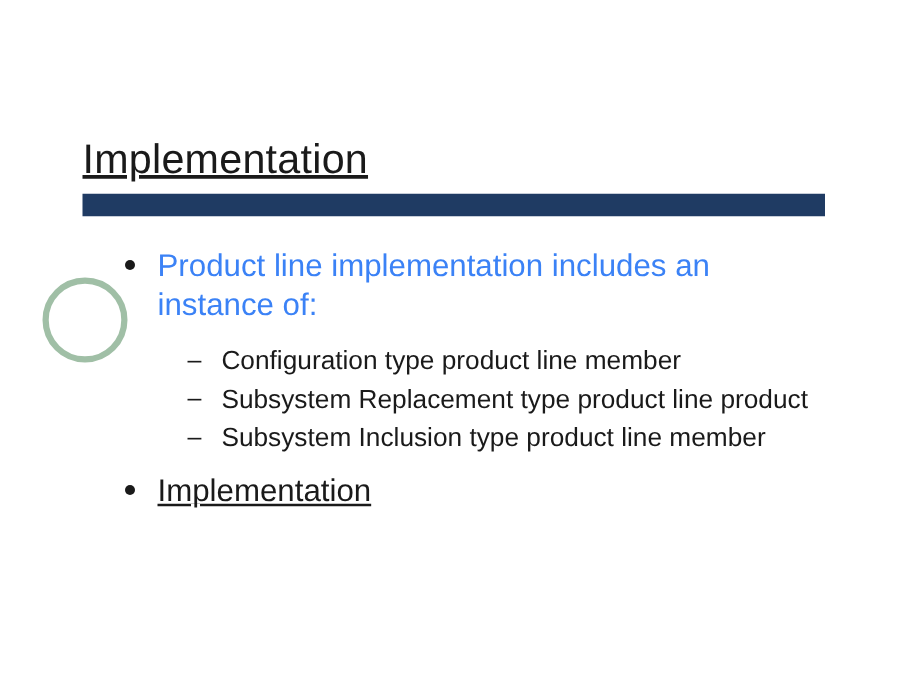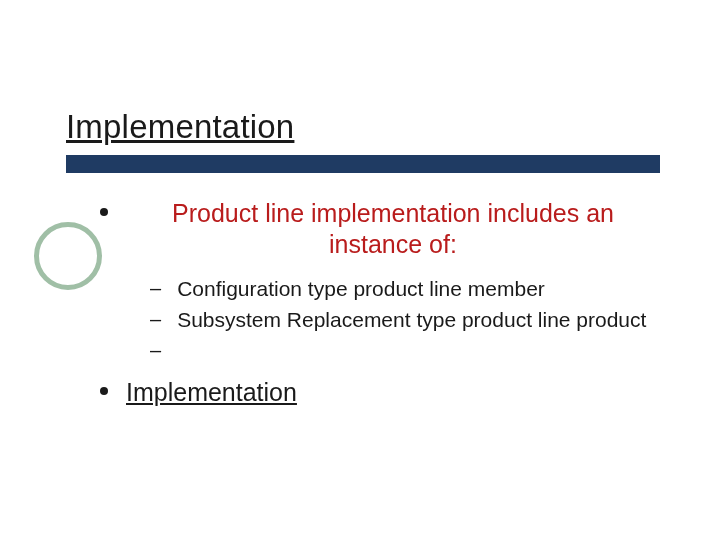--- a/index.html
+++ b/index.html
@@ -73,8 +73,7 @@
   .l1-text {
     font-size: 25px;
     line-height: 1.25;
-    color: #b91c1c;
-    text-align: center;
+    color: #3b82f6;
   }
   .l2-group {
     margin-left: 50px;

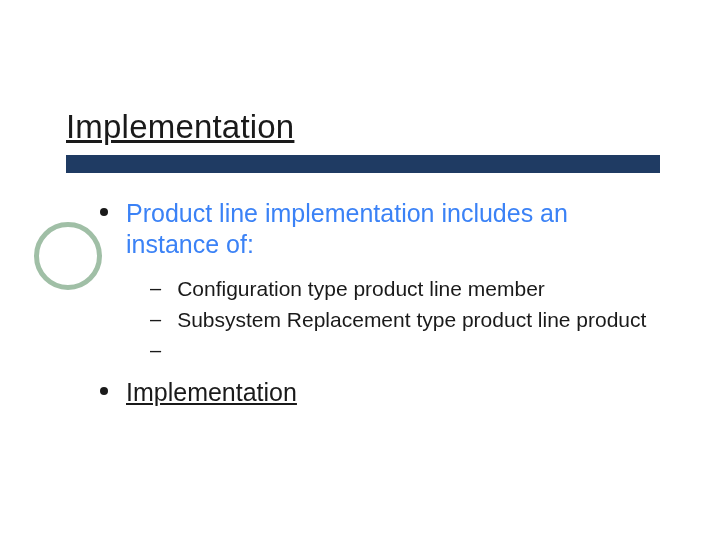--- a/index.html
+++ b/index.html
@@ -135,6 +135,7 @@
       </div>
       <div class="l2">
         <span class="dash">–</span>
+        <span class="l2-text">Subsystem Inclusion type product line member</span>
       </div>
     </div>
 

